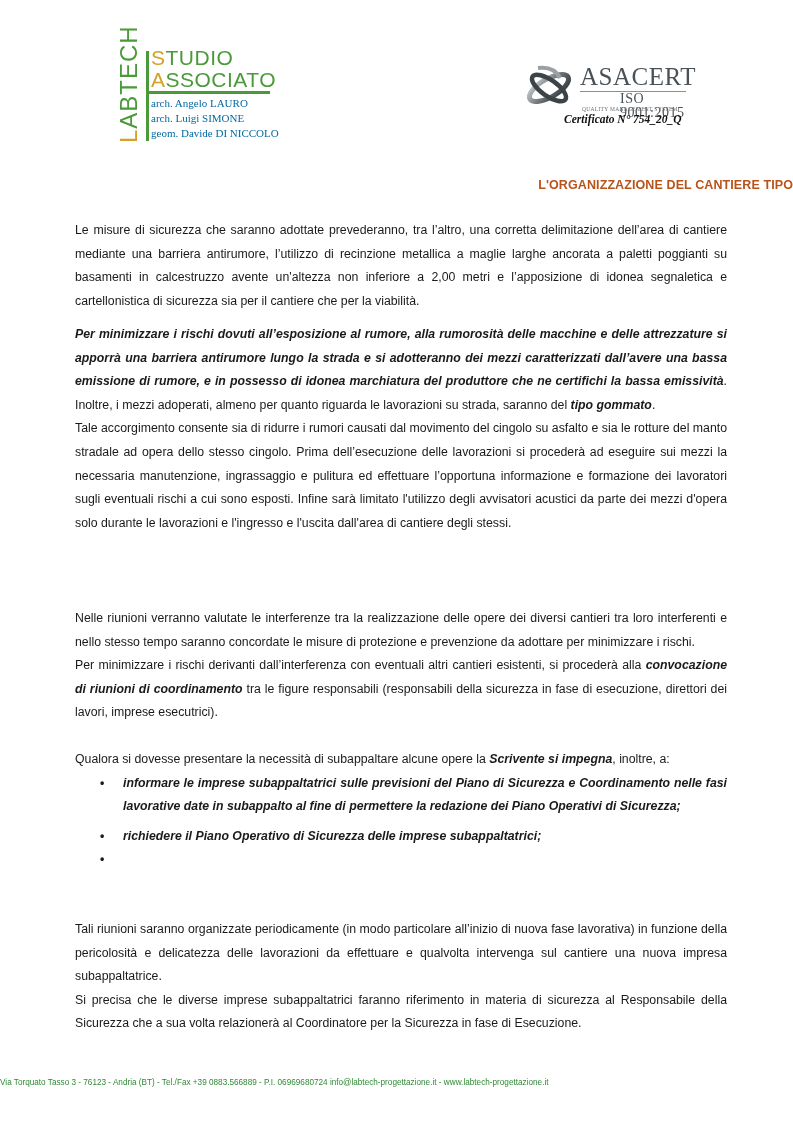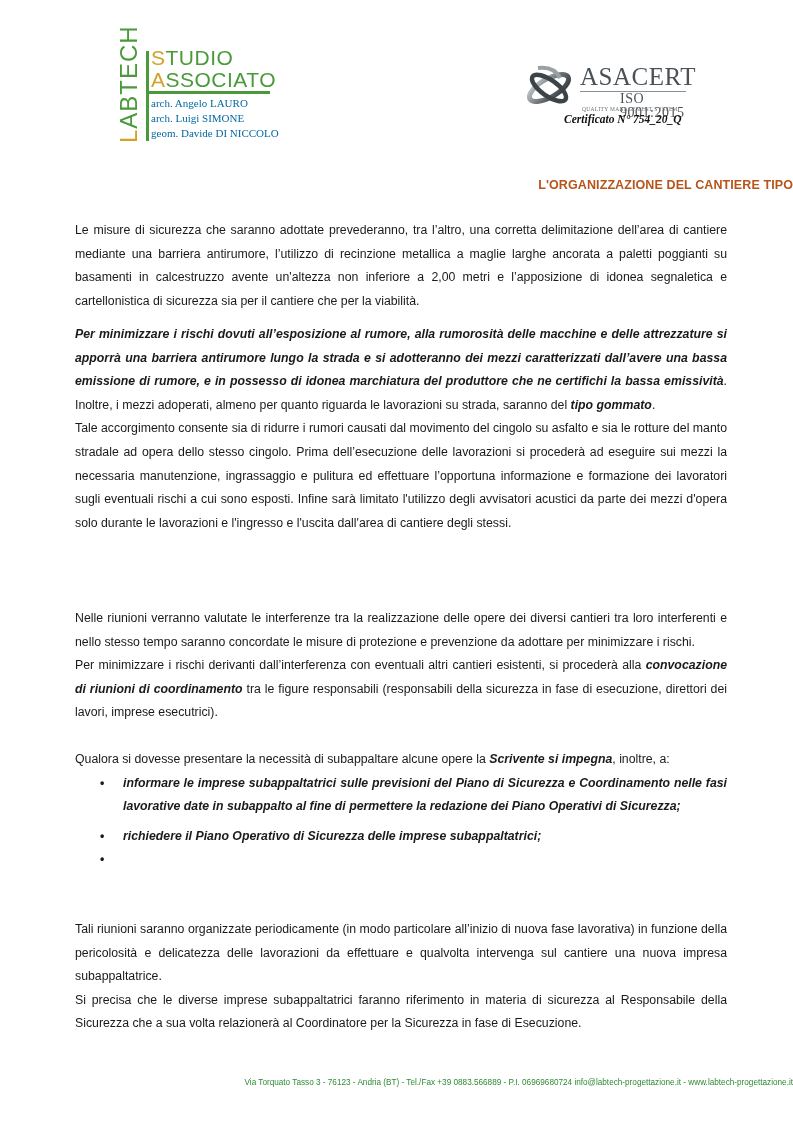--- a/index.html
+++ b/index.html
@@ -70,7 +70,7 @@
     ul.bullets li .dot { position: absolute; left: 25px; top: 0; font-style: normal; font-weight: bold; }
     ul.bullets li .txt { font-weight: bold; }
     .footer {
-      position: absolute; left: 0; width: 793px; top: 1078px; text-align: right;
+      position: absolute; left: 0; width: 793px; top: 1078px; text-align: left;
       font-size: 8.2px; color: #2f8a34; white-space: nowrap;
     }
   </style>

